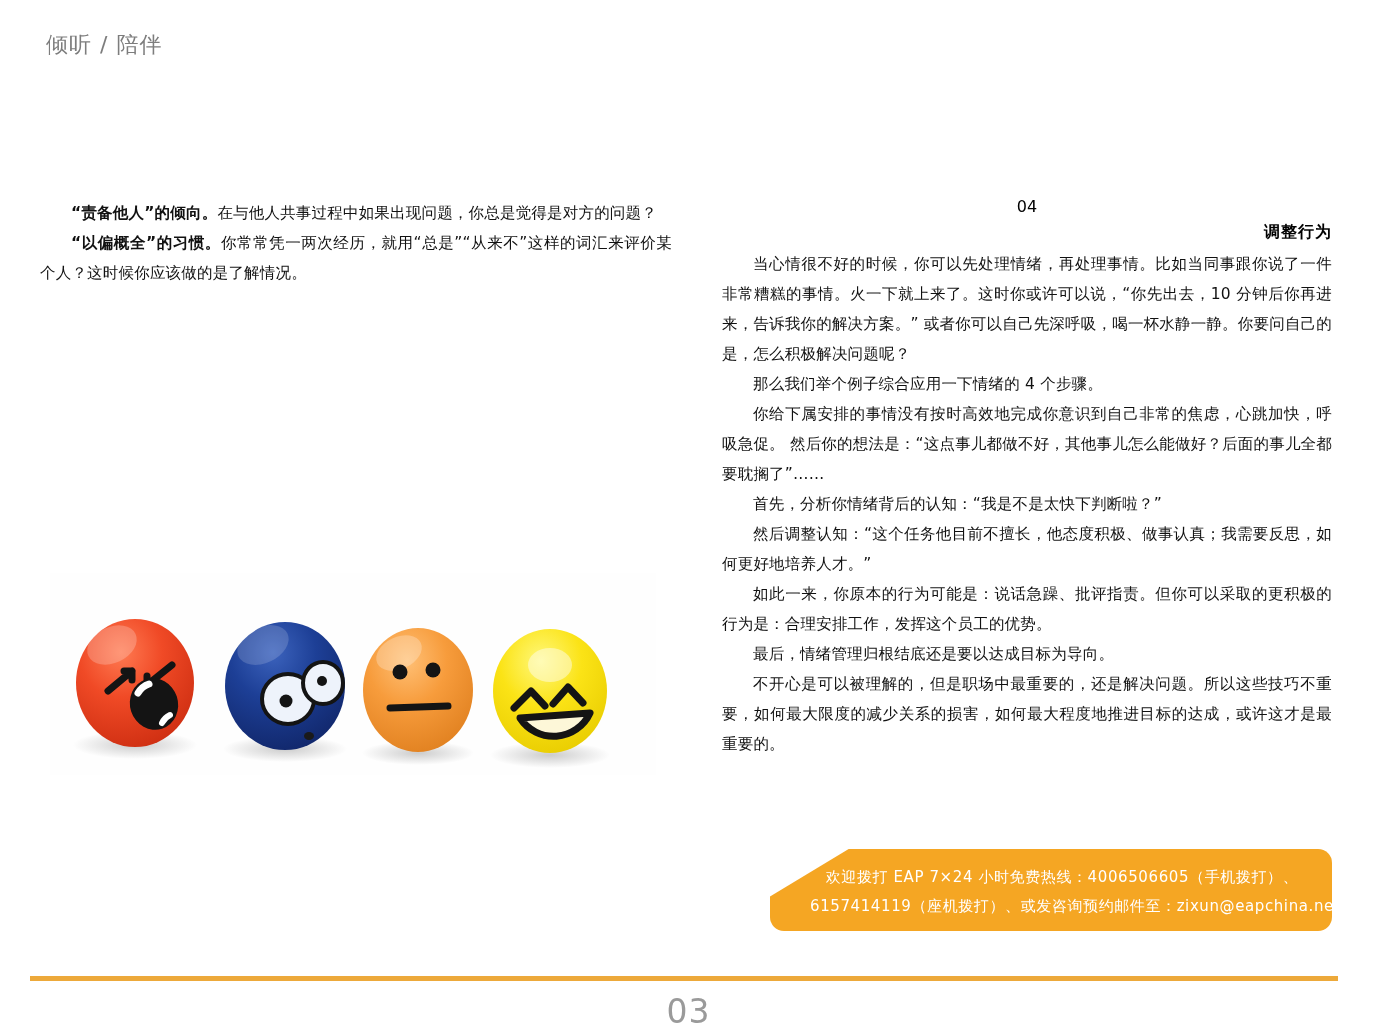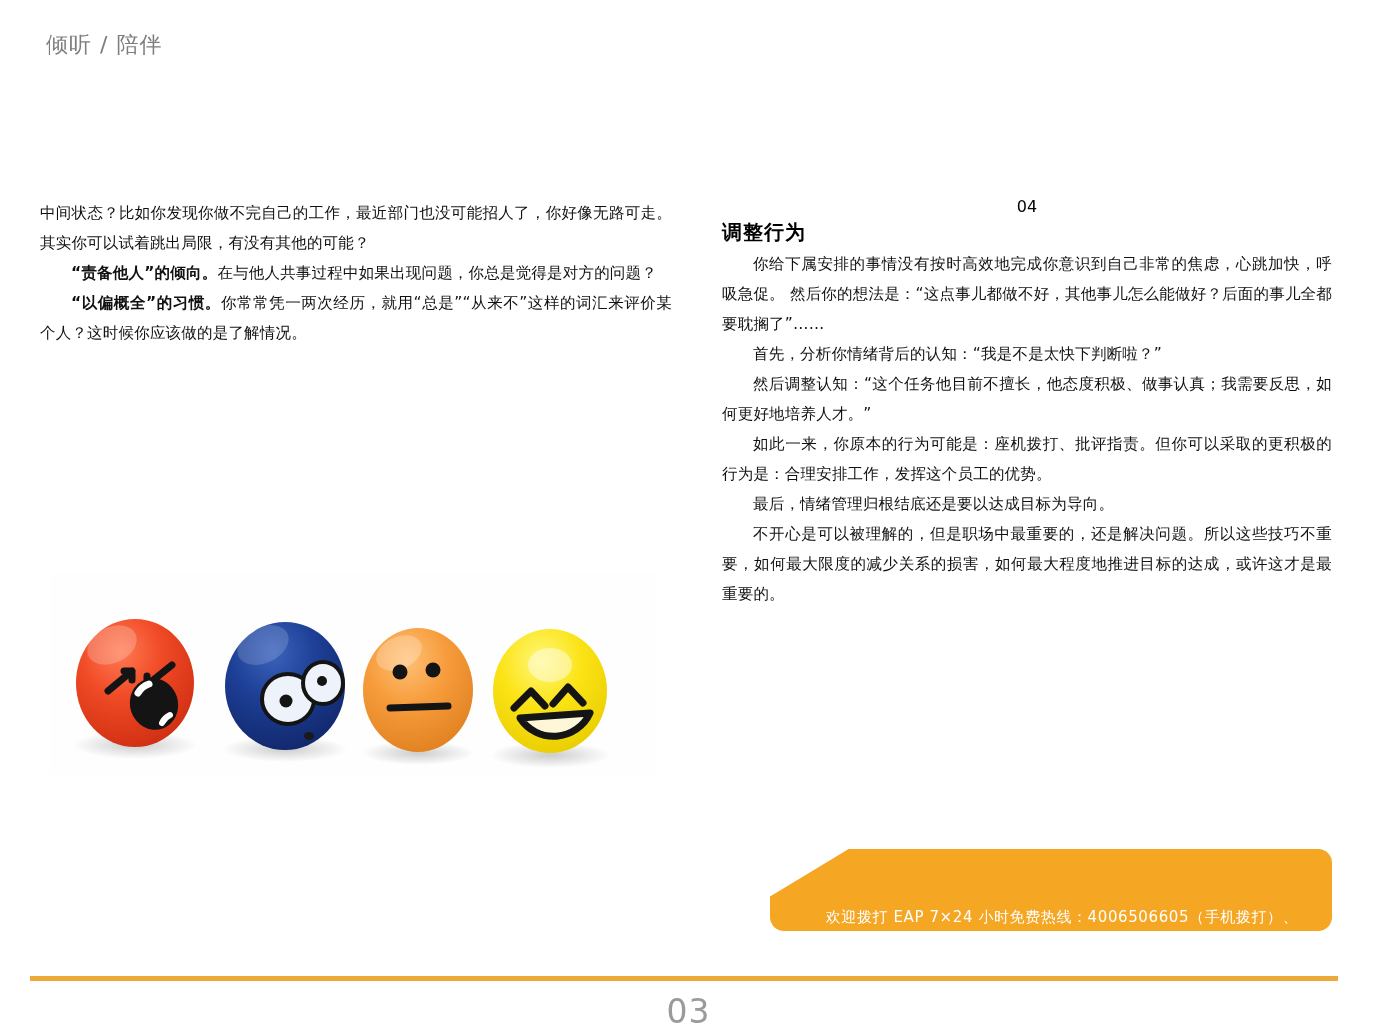--- a/index.html
+++ b/index.html
@@ -144,7 +144,6 @@
   <div class="page-header">倾听 / 陪伴</div>
 
   <div class="col-left">
-    <p class="para">中间状态？比如你发现你做不完自己的工作，最近部门也没可能招人了，你好像无路可走。其实你可以试着跳出局限，有没有其他的可能？</p>
     <p class="para indent"><b>“责备他人”的倾向。</b><span>在与他人共事过程中如果出现问题，你总是觉得是对方的问题？</span></p>
     <p class="para indent"><b>“以偏概全”的习惯。</b><span>你常常凭一两次经历，就用“总是”“从来不”这样的词汇来评价某个人？这时候你应该做的是了解情况。</span></p>
   </div>

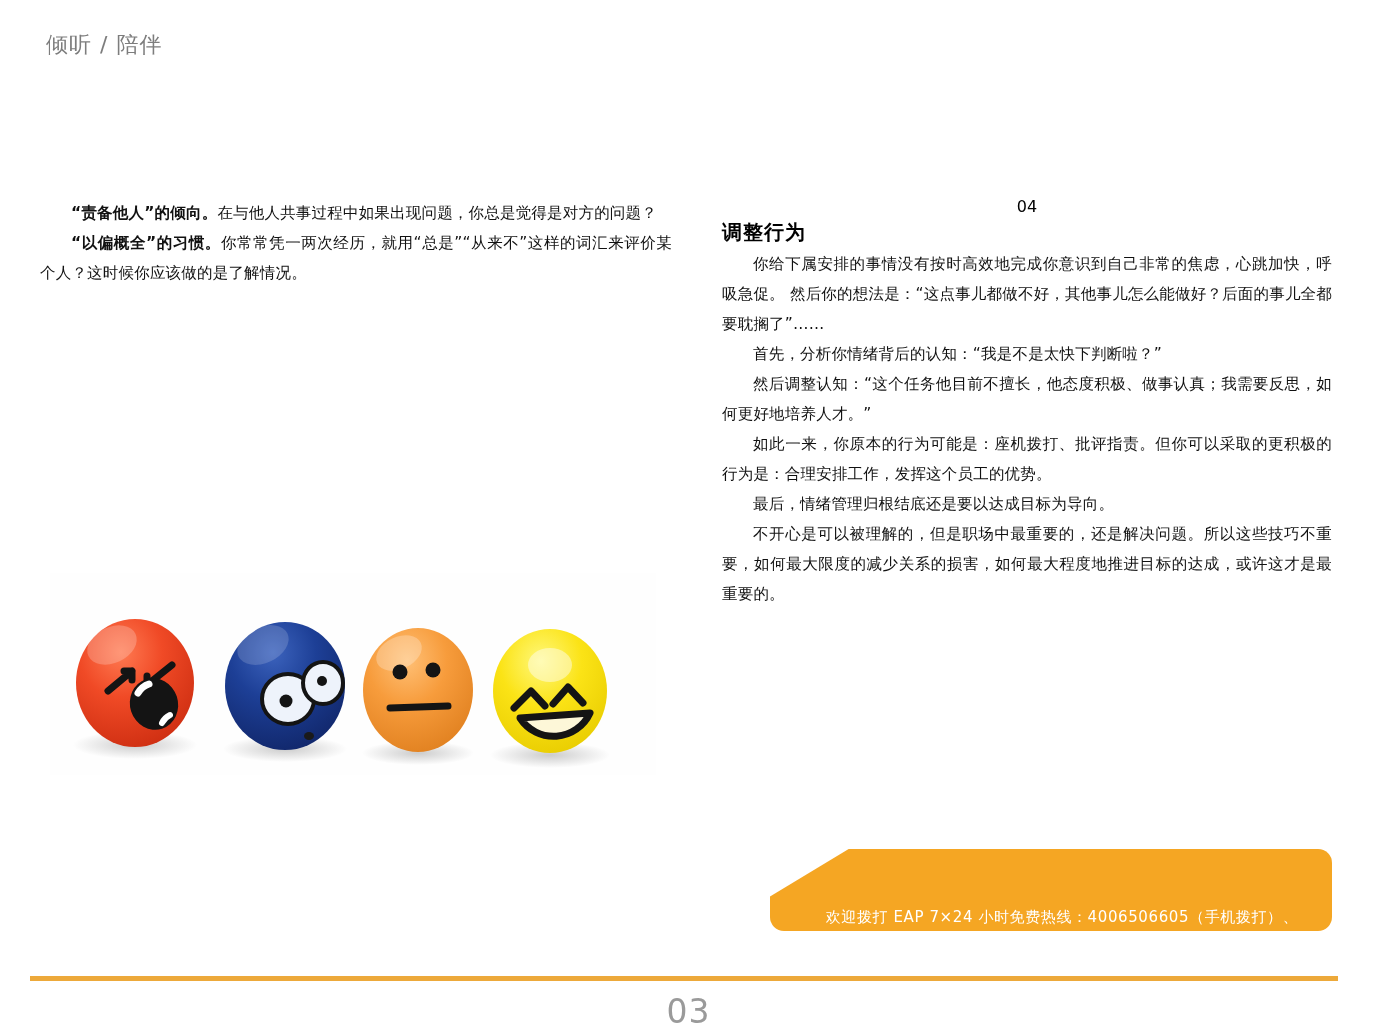--- a/index.html
+++ b/index.html
@@ -67,9 +67,9 @@
     margin: 0;
   }
   .sec-title {
-    font-size: 20px;
+    font-size: 16px;
     font-weight: 700;
-    text-align: left;
+    text-align: right;
     color: #000;
     line-height: 26px;
     margin: 0 0 4px 0;

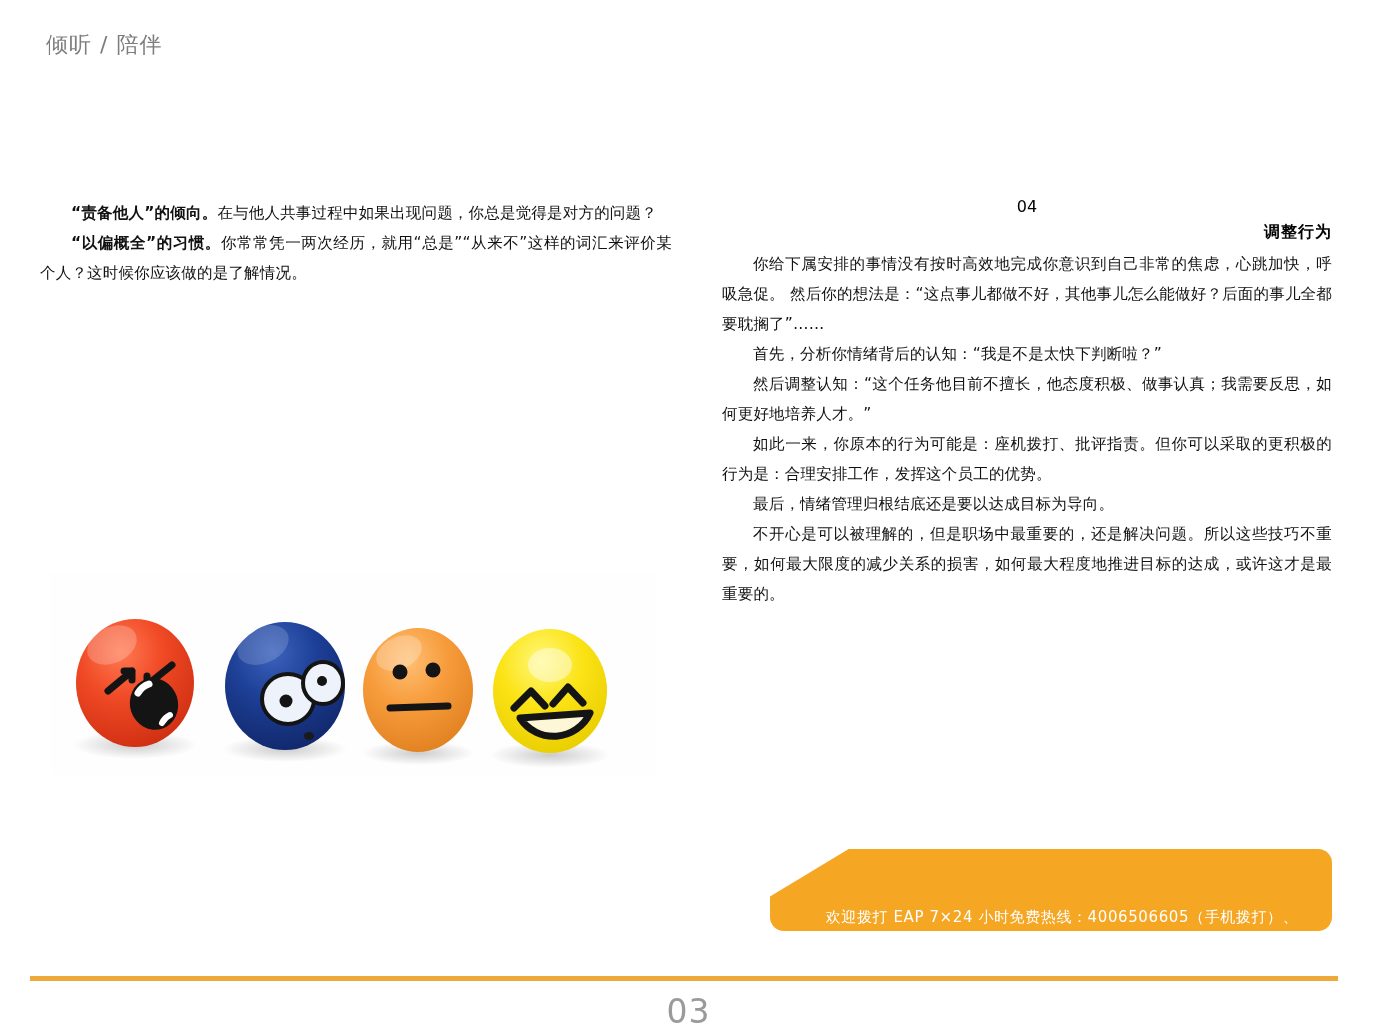--- a/index.html
+++ b/index.html
@@ -151,6 +151,7 @@
   <div class="col-right">
     <p class="sec-num">04</p>
     <p class="sec-title">调整行为</p>
+    <p class="para indent">当心情很不好的时候，你可以先处理情绪，再处理事情。比如当同事跟你说了一件非常糟糕的事情。火一下就上来了。这时你或许可以说，“你先出去，10 分钟后你再进来，告诉我你的解决方案。” 或者你可以自己先深呼吸，喝一杯水静一静。你要问自己的是，怎么积极解决问题呢？</p>
     <p class="para indent">你给下属安排的事情没有按时高效地完成你意识到自己非常的焦虑，心跳加快，呼吸急促。 然后你的想法是：“这点事儿都做不好，其他事儿怎么能做好？后面的事儿全都要耽搁了”……</p>
     <p class="para indent">首先，分析你情绪背后的认知：“我是不是太快下判断啦？”</p>
     <p class="para indent">然后调整认知：“这个任务他目前不擅长，他态度积极、做事认真；我需要反思，如何更好地培养人才。”</p>

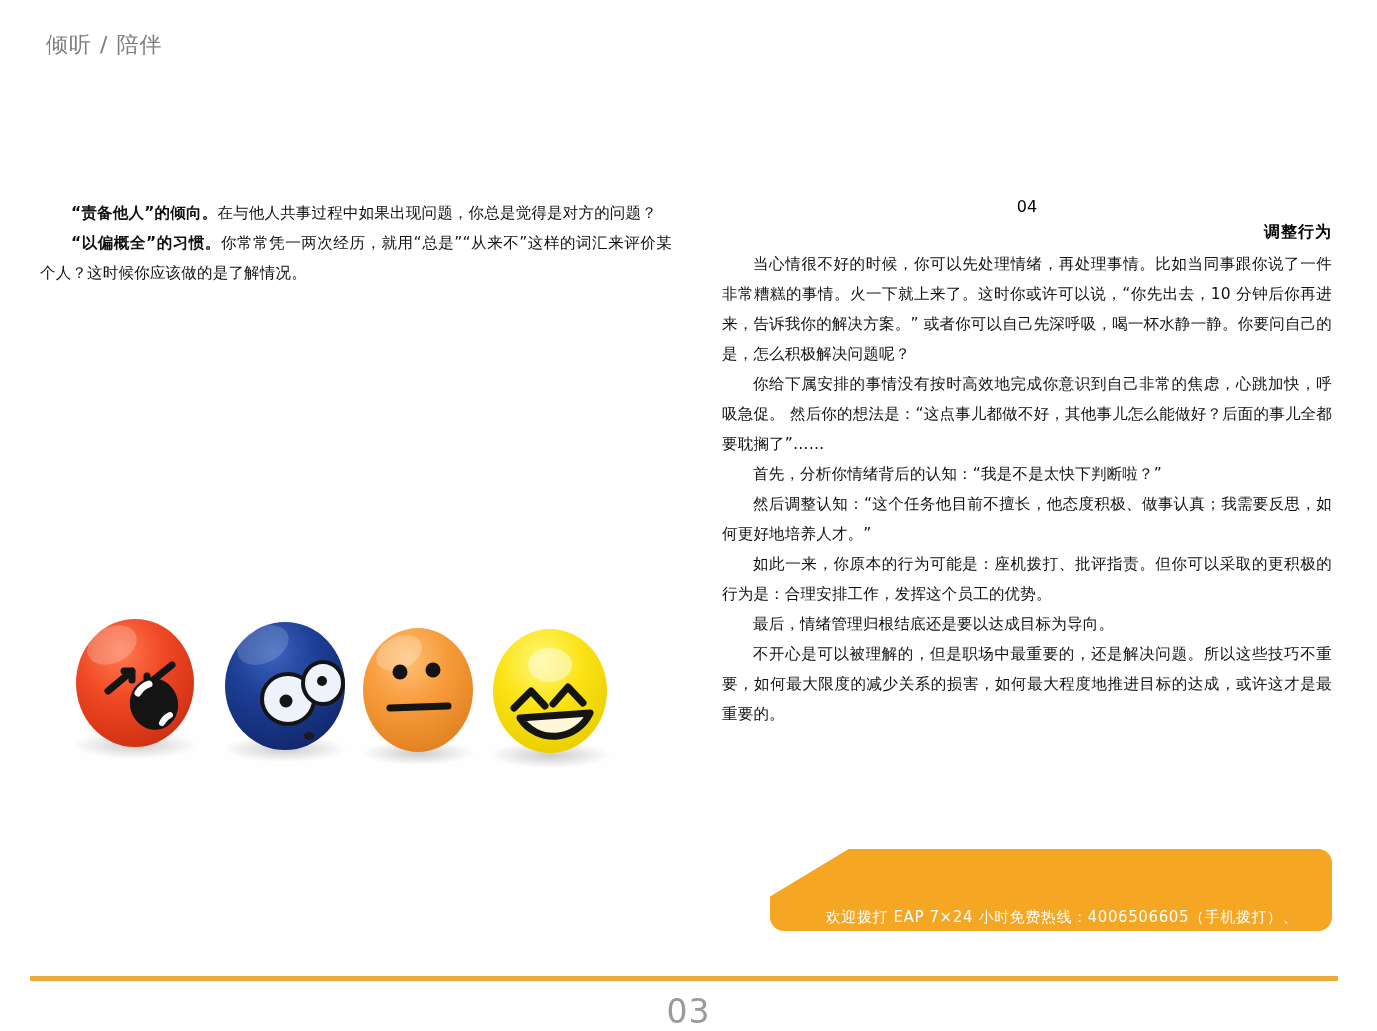--- a/index.html
+++ b/index.html
@@ -152,6 +152,7 @@
     <p class="sec-num">04</p>
     <p class="sec-title">调整行为</p>
     <p class="para indent">当心情很不好的时候，你可以先处理情绪，再处理事情。比如当同事跟你说了一件非常糟糕的事情。火一下就上来了。这时你或许可以说，“你先出去，10 分钟后你再进来，告诉我你的解决方案。” 或者你可以自己先深呼吸，喝一杯水静一静。你要问自己的是，怎么积极解决问题呢？</p>
+    <p class="para indent">那么我们举个例子综合应用一下情绪的 4 个步骤。</p>
     <p class="para indent">你给下属安排的事情没有按时高效地完成你意识到自己非常的焦虑，心跳加快，呼吸急促。 然后你的想法是：“这点事儿都做不好，其他事儿怎么能做好？后面的事儿全都要耽搁了”……</p>
     <p class="para indent">首先，分析你情绪背后的认知：“我是不是太快下判断啦？”</p>
     <p class="para indent">然后调整认知：“这个任务他目前不擅长，他态度积极、做事认真；我需要反思，如何更好地培养人才。”</p>

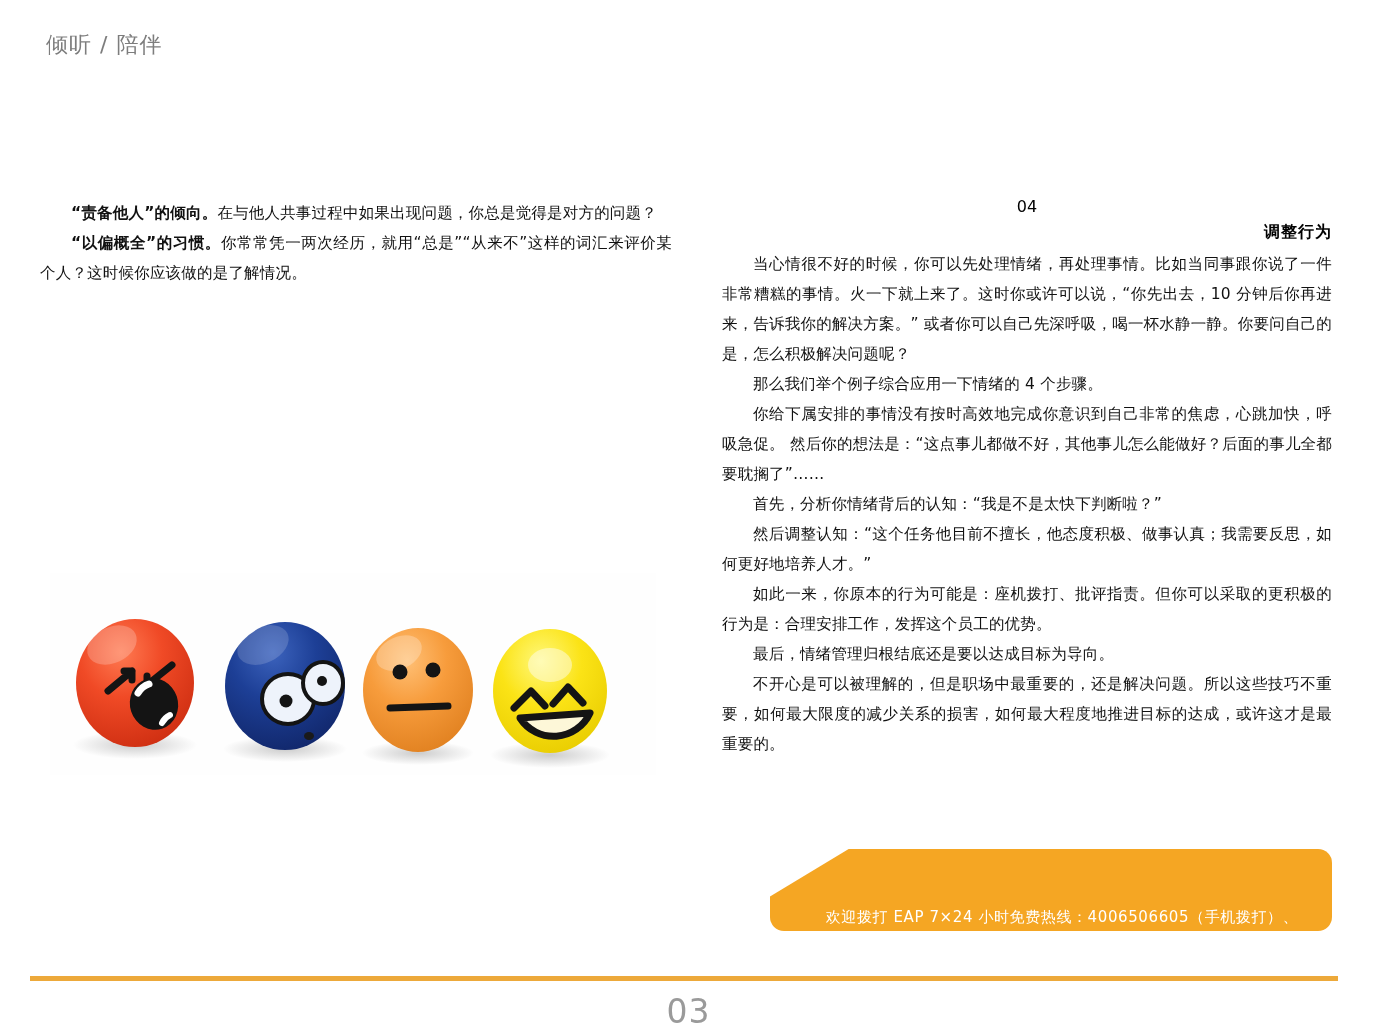--- a/index.html
+++ b/index.html
@@ -156,7 +156,7 @@
     <p class="para indent">你给下属安排的事情没有按时高效地完成你意识到自己非常的焦虑，心跳加快，呼吸急促。 然后你的想法是：“这点事儿都做不好，其他事儿怎么能做好？后面的事儿全都要耽搁了”……</p>
     <p class="para indent">首先，分析你情绪背后的认知：“我是不是太快下判断啦？”</p>
     <p class="para indent">然后调整认知：“这个任务他目前不擅长，他态度积极、做事认真；我需要反思，如何更好地培养人才。”</p>
-    <p class="para indent">如此一来，你原本的行为可能是：座机拨打、批评指责。但你可以采取的更积极的行为是：合理安排工作，发挥这个员工的优势。</p>
+    <p class="para indent">如此一来，你原本的行为可能是：说话急躁、批评指责。但你可以采取的更积极的行为是：合理安排工作，发挥这个员工的优势。</p>
     <p class="para indent">最后，情绪管理归根结底还是要以达成目标为导向。</p>
     <p class="para indent">不开心是可以被理解的，但是职场中最重要的，还是解决问题。所以这些技巧不重要，如何最大限度的减少关系的损害，如何最大程度地推进目标的达成，或许这才是最重要的。</p>
   </div>

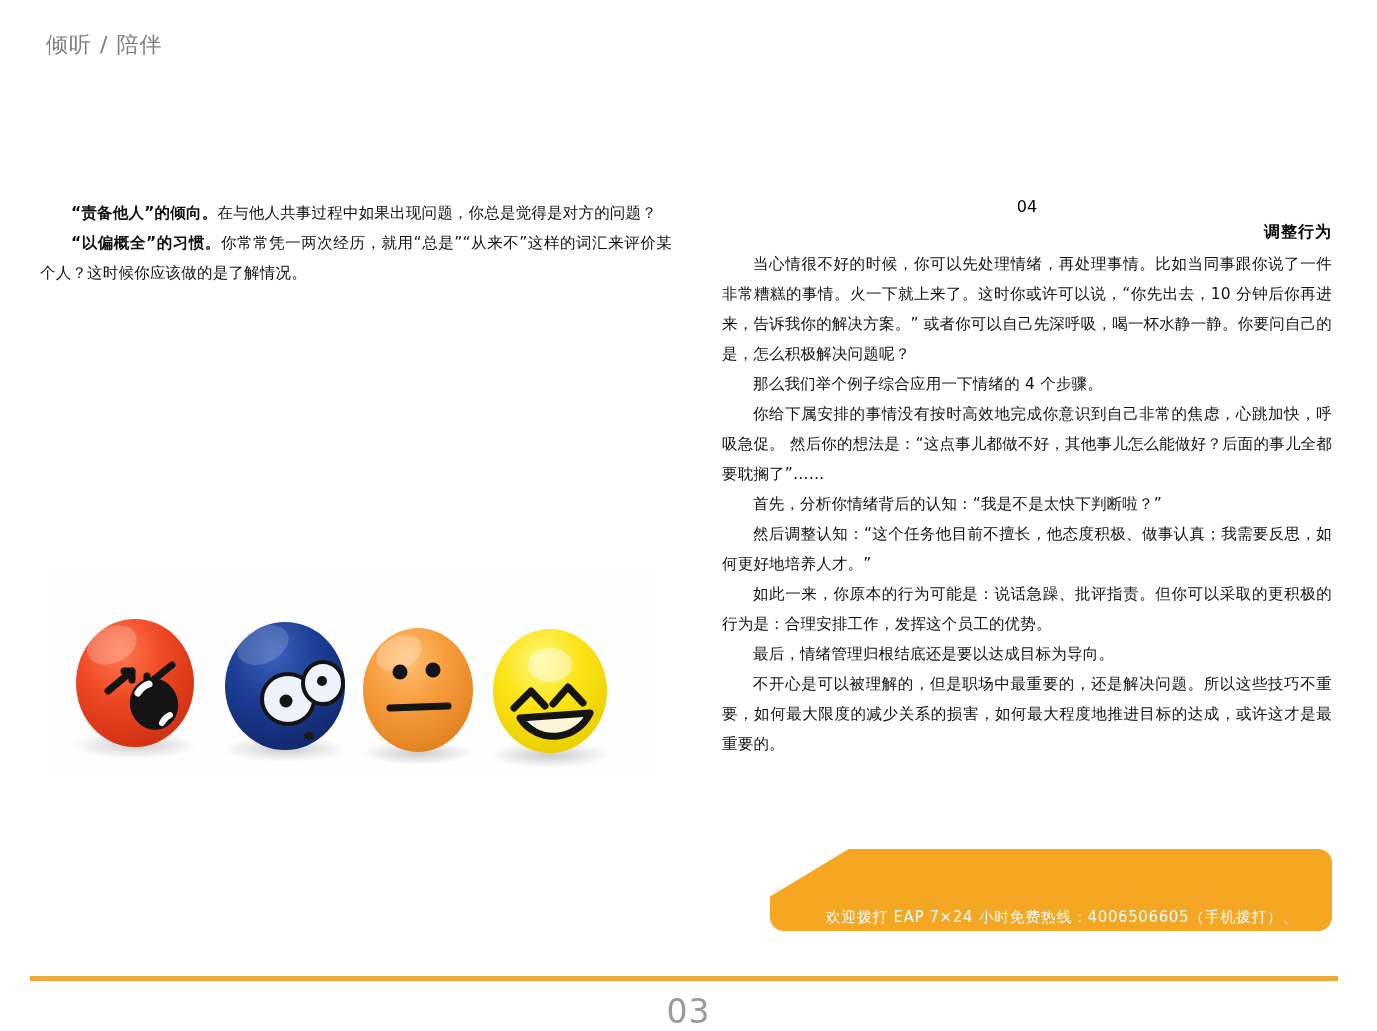--- a/index.html
+++ b/index.html
@@ -114,7 +114,7 @@
     text-align: center;
     letter-spacing: 0.6px;
   }
-  .callout-line { display: block; white-space: nowrap; margin-top: 40px; }
+  .callout-line { display: block; white-space: nowrap; }
 
   
   .footer-rule {

